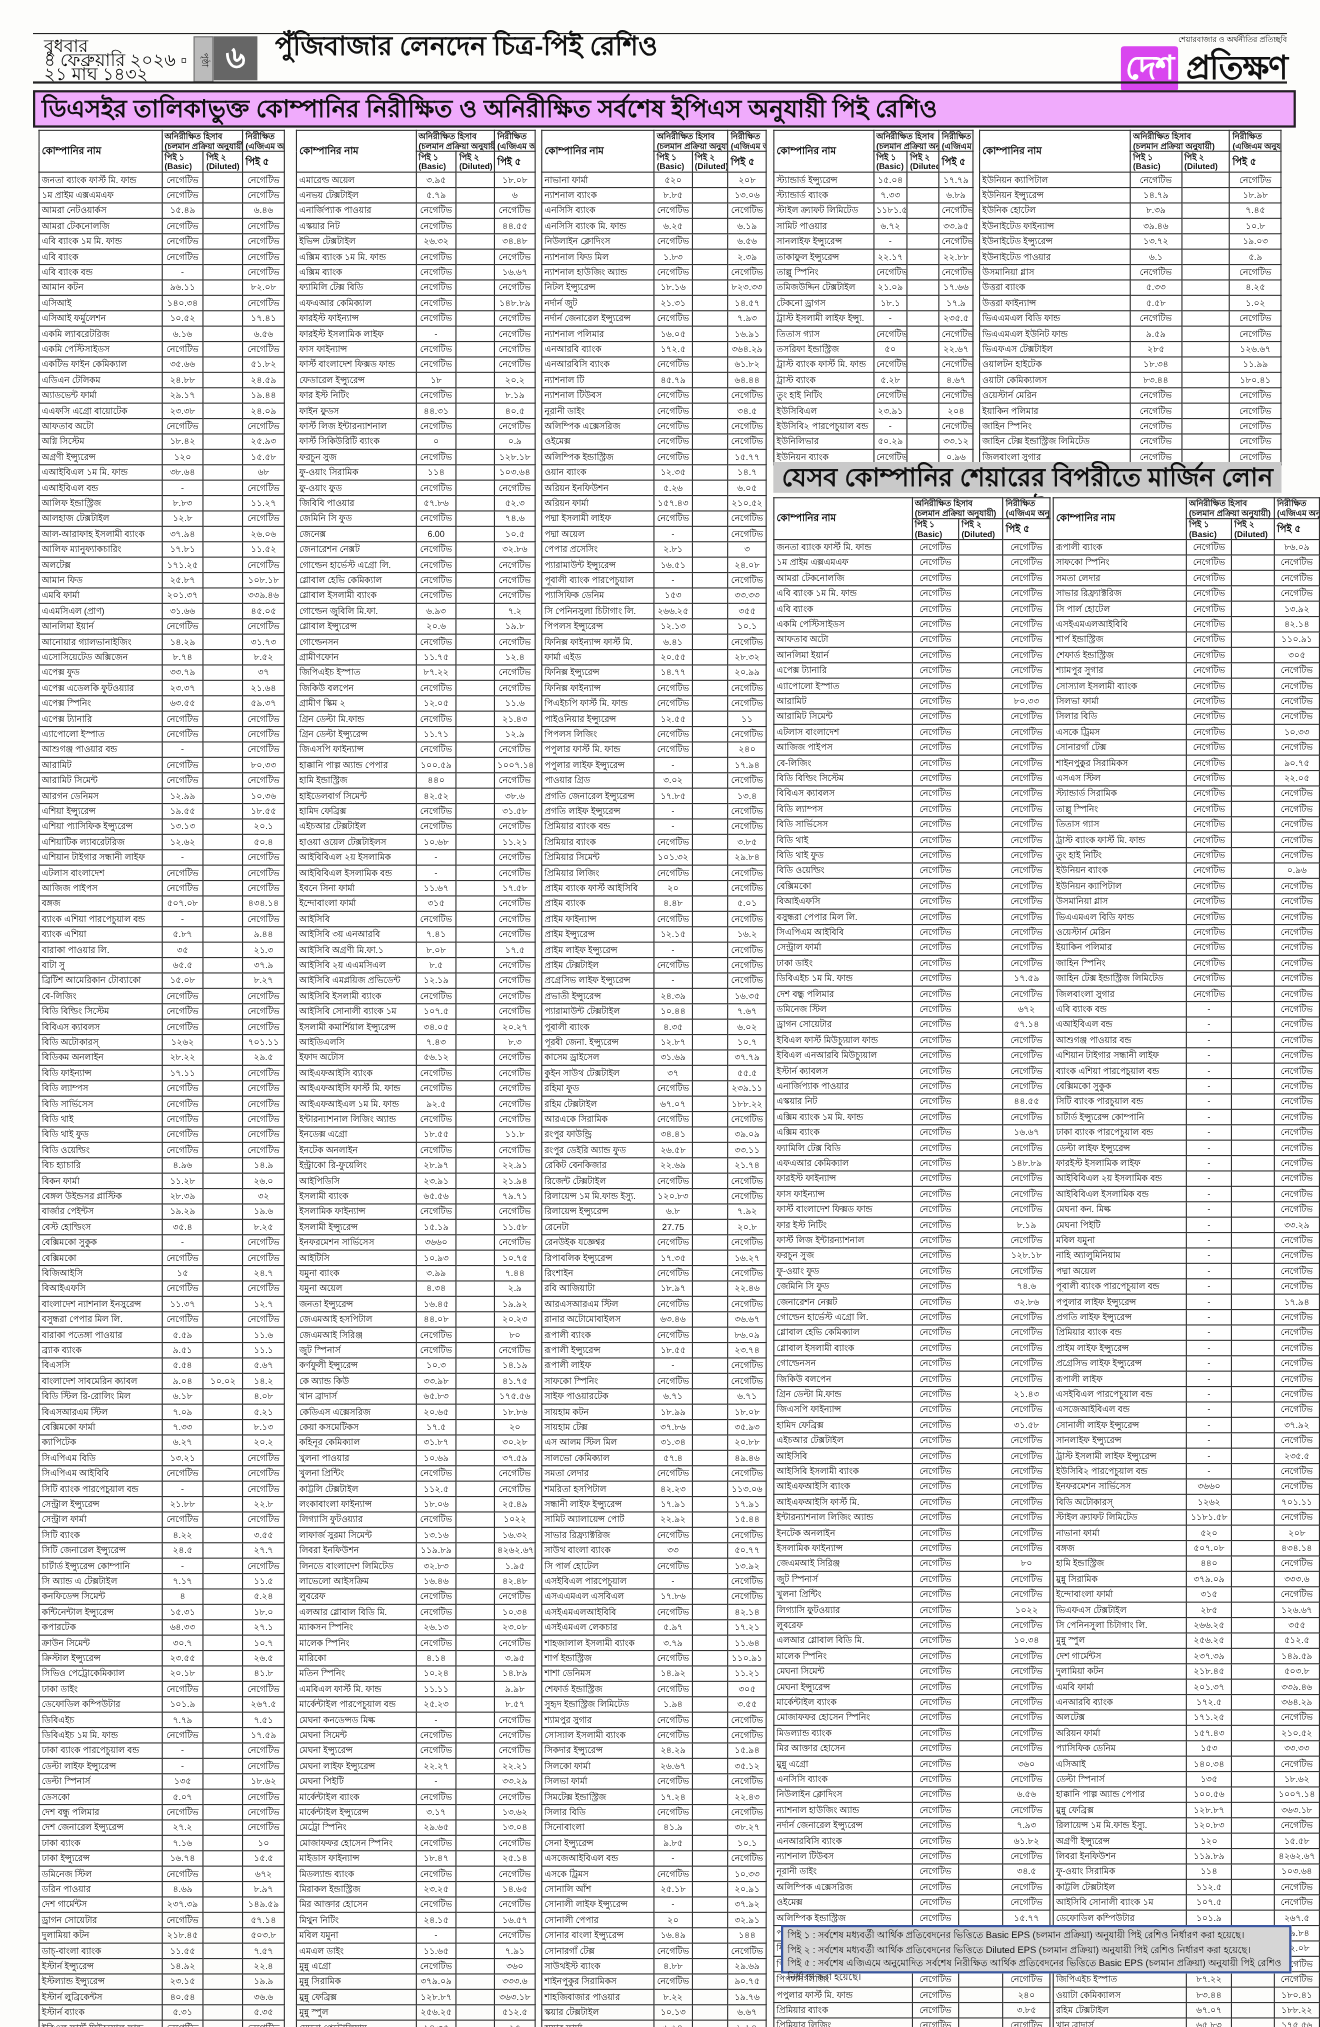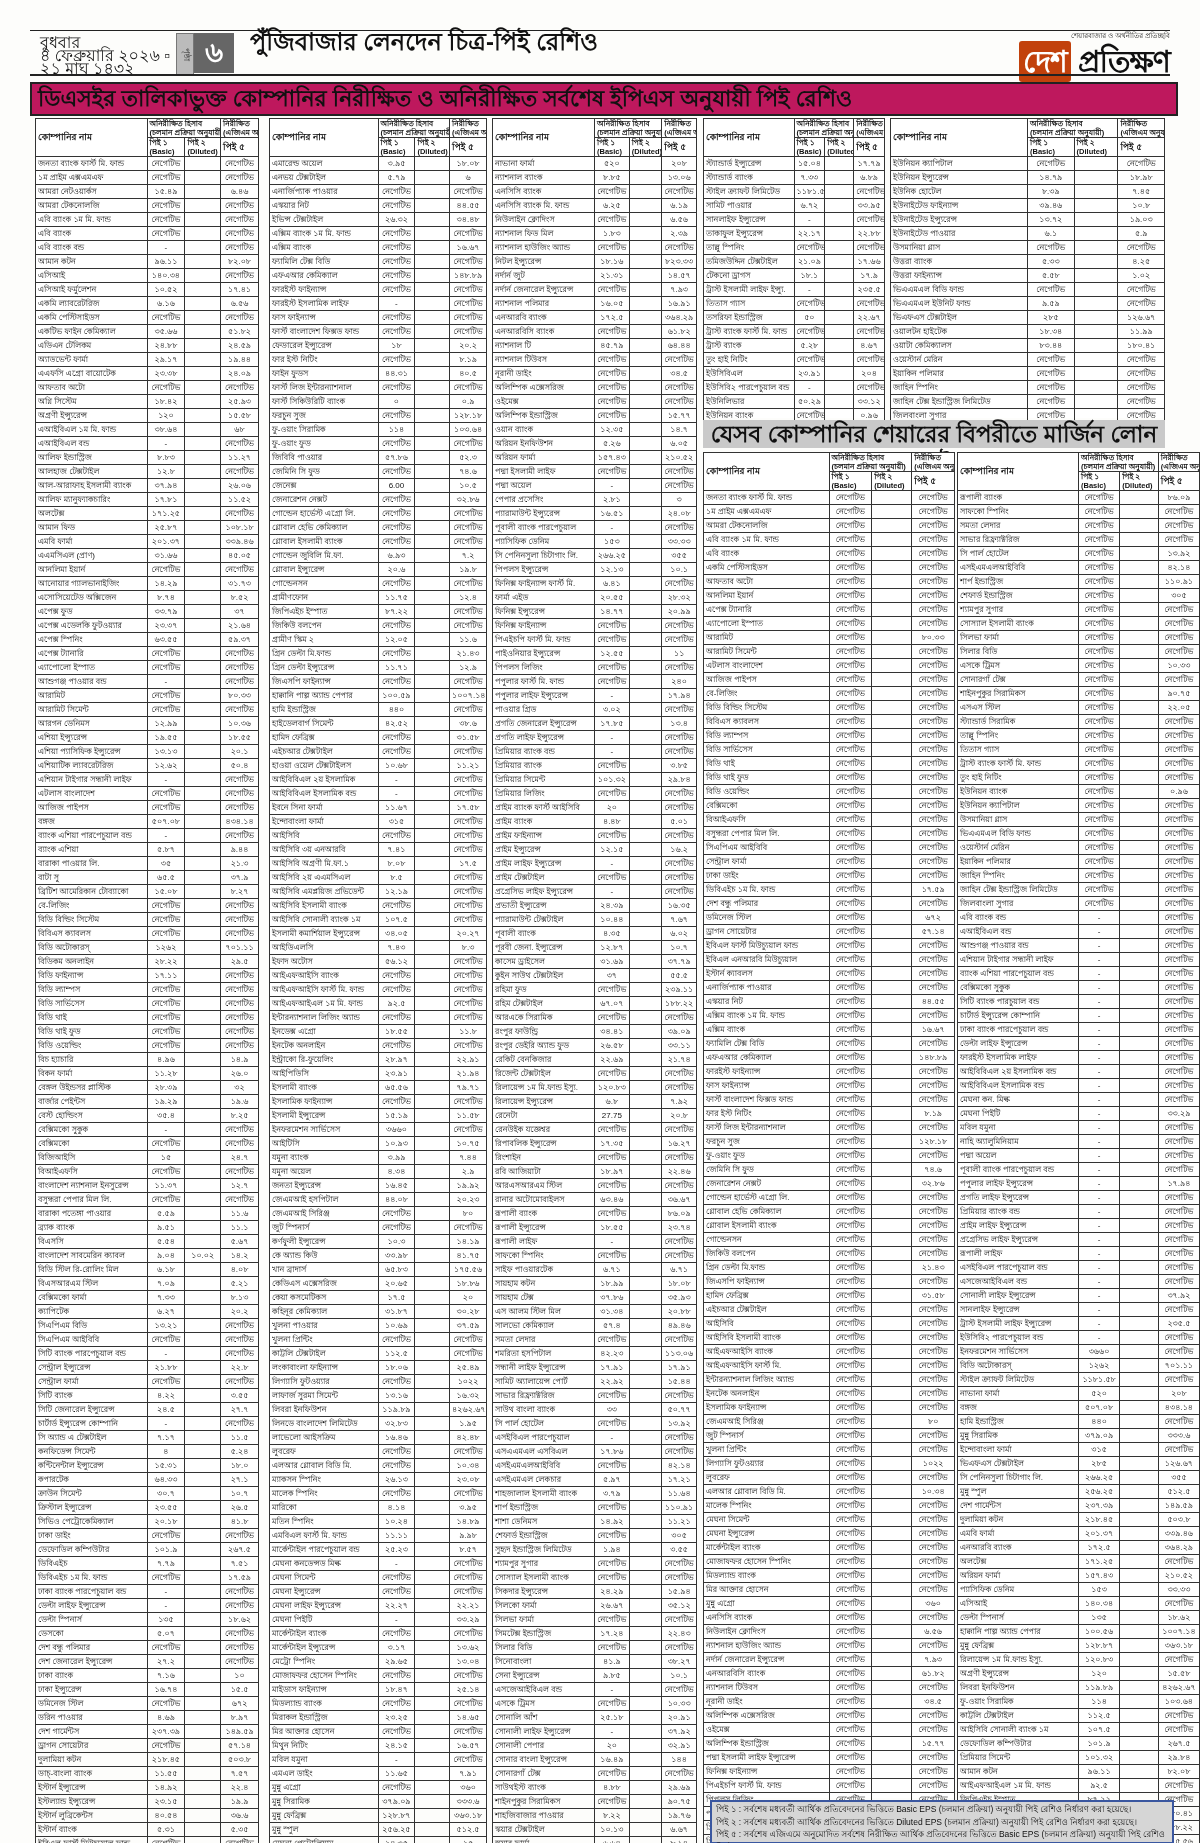--- a/index.html
+++ b/index.html
@@ -18,7 +18,7 @@
   #logo-tagline{left:960px;top:30px;width:210px;font-size:7px;text-align:right;}
   #logo{left:955px;top:38px;width:215px;font-size:30px;font-weight:bold;text-align:right;
         letter-spacing:-1px;}
-  #logo .logo-box{background:#c2410c;color:#fff;padding:4px 4px;border-radius:3px;}
+  #logo .logo-box{background:#d946ef;color:#fff;padding:4px 4px;border-radius:3px;}
   
   #headline{left:30px;top:82px;width:1138px;height:30px;border:2px solid #222;
       font-size:22px;font-weight:bold;line-height:30px;padding-left:6px;background:#be185d;}

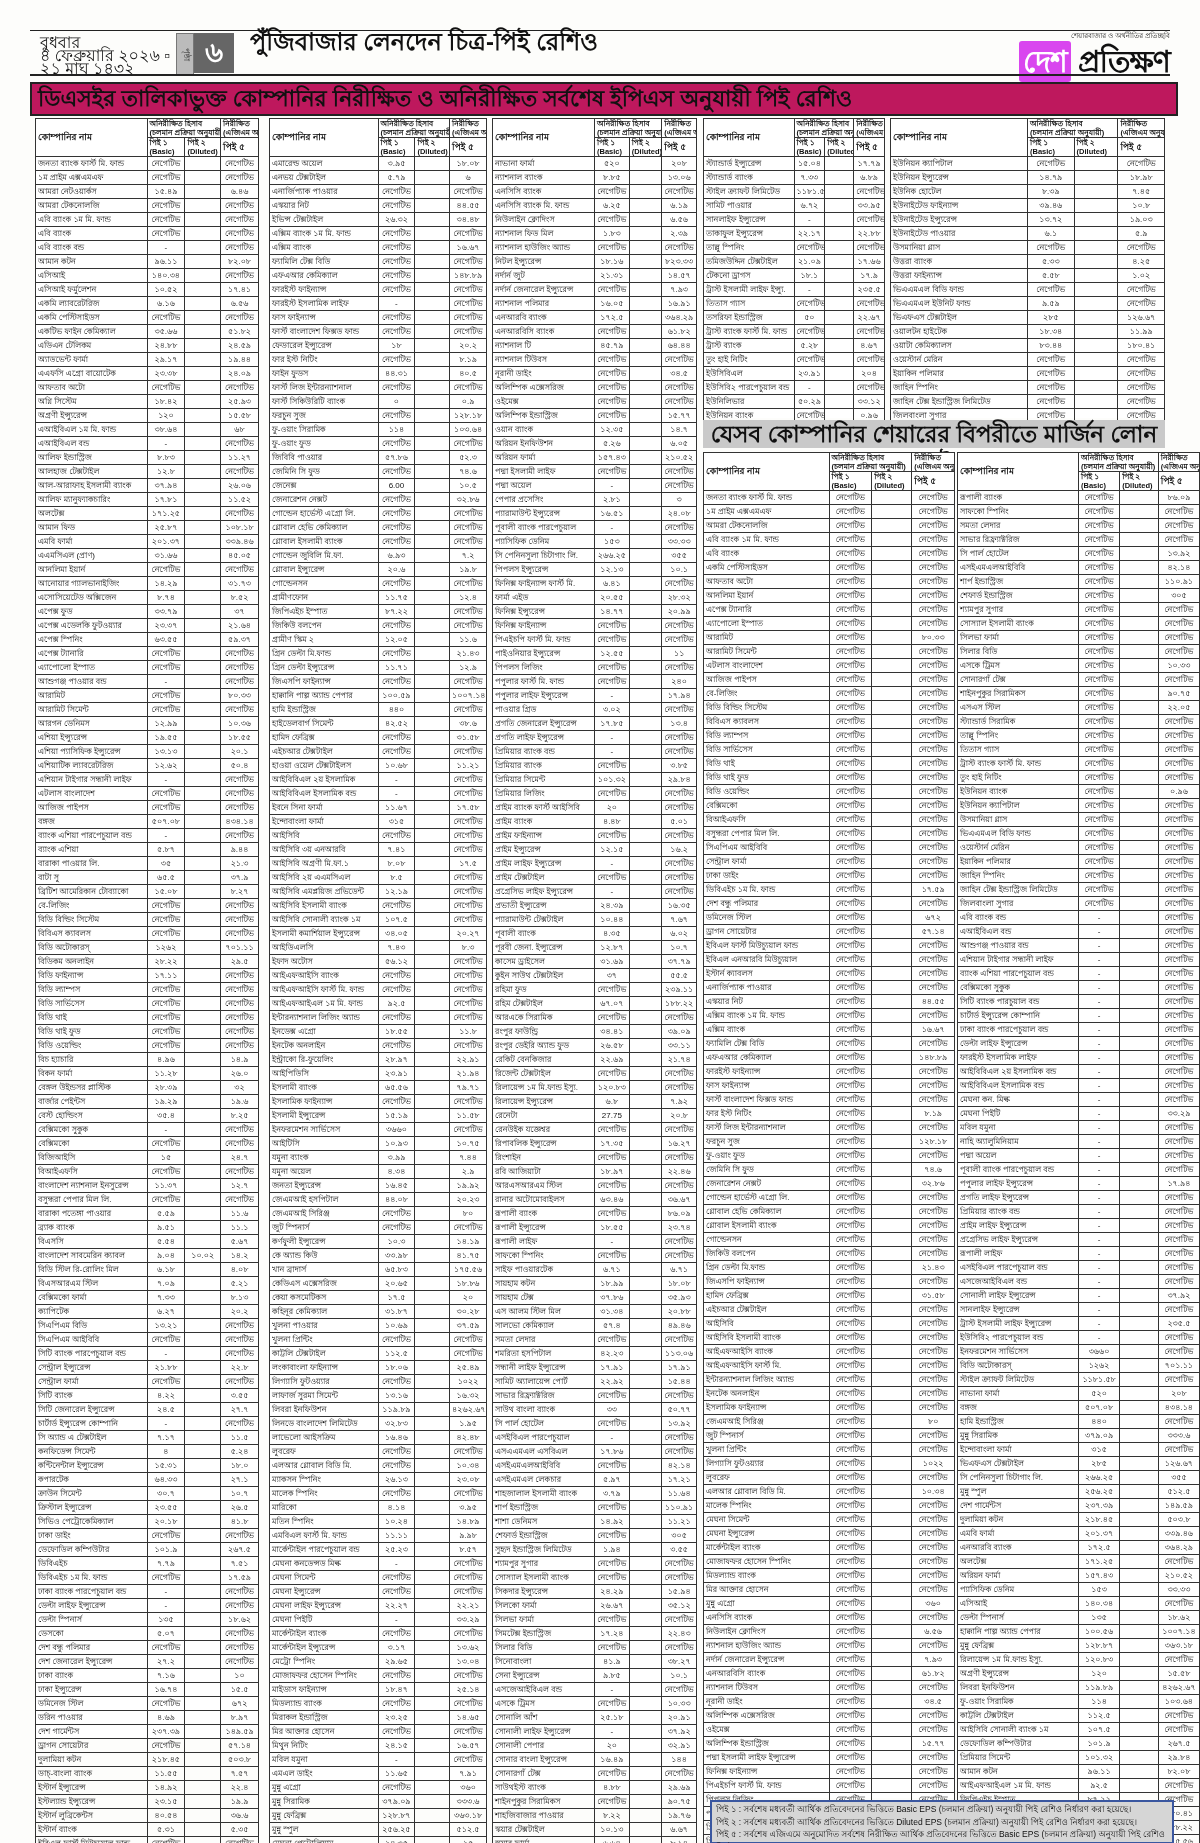--- a/index.html
+++ b/index.html
@@ -21,7 +21,7 @@
   #logo .logo-box{background:#d946ef;color:#fff;padding:4px 4px;border-radius:3px;}
   
   #headline{left:30px;top:82px;width:1138px;height:30px;border:2px solid #222;
-      font-size:22px;font-weight:bold;line-height:30px;padding-left:6px;background:#be185d;}
+      font-size:22px;font-weight:bold;line-height:30px;padding-left:6px;background:#f0abfc;}
   
   .tblbox{background:#fff;}
   table{border-collapse:collapse;table-layout:fixed;width:100%;height:100%;}

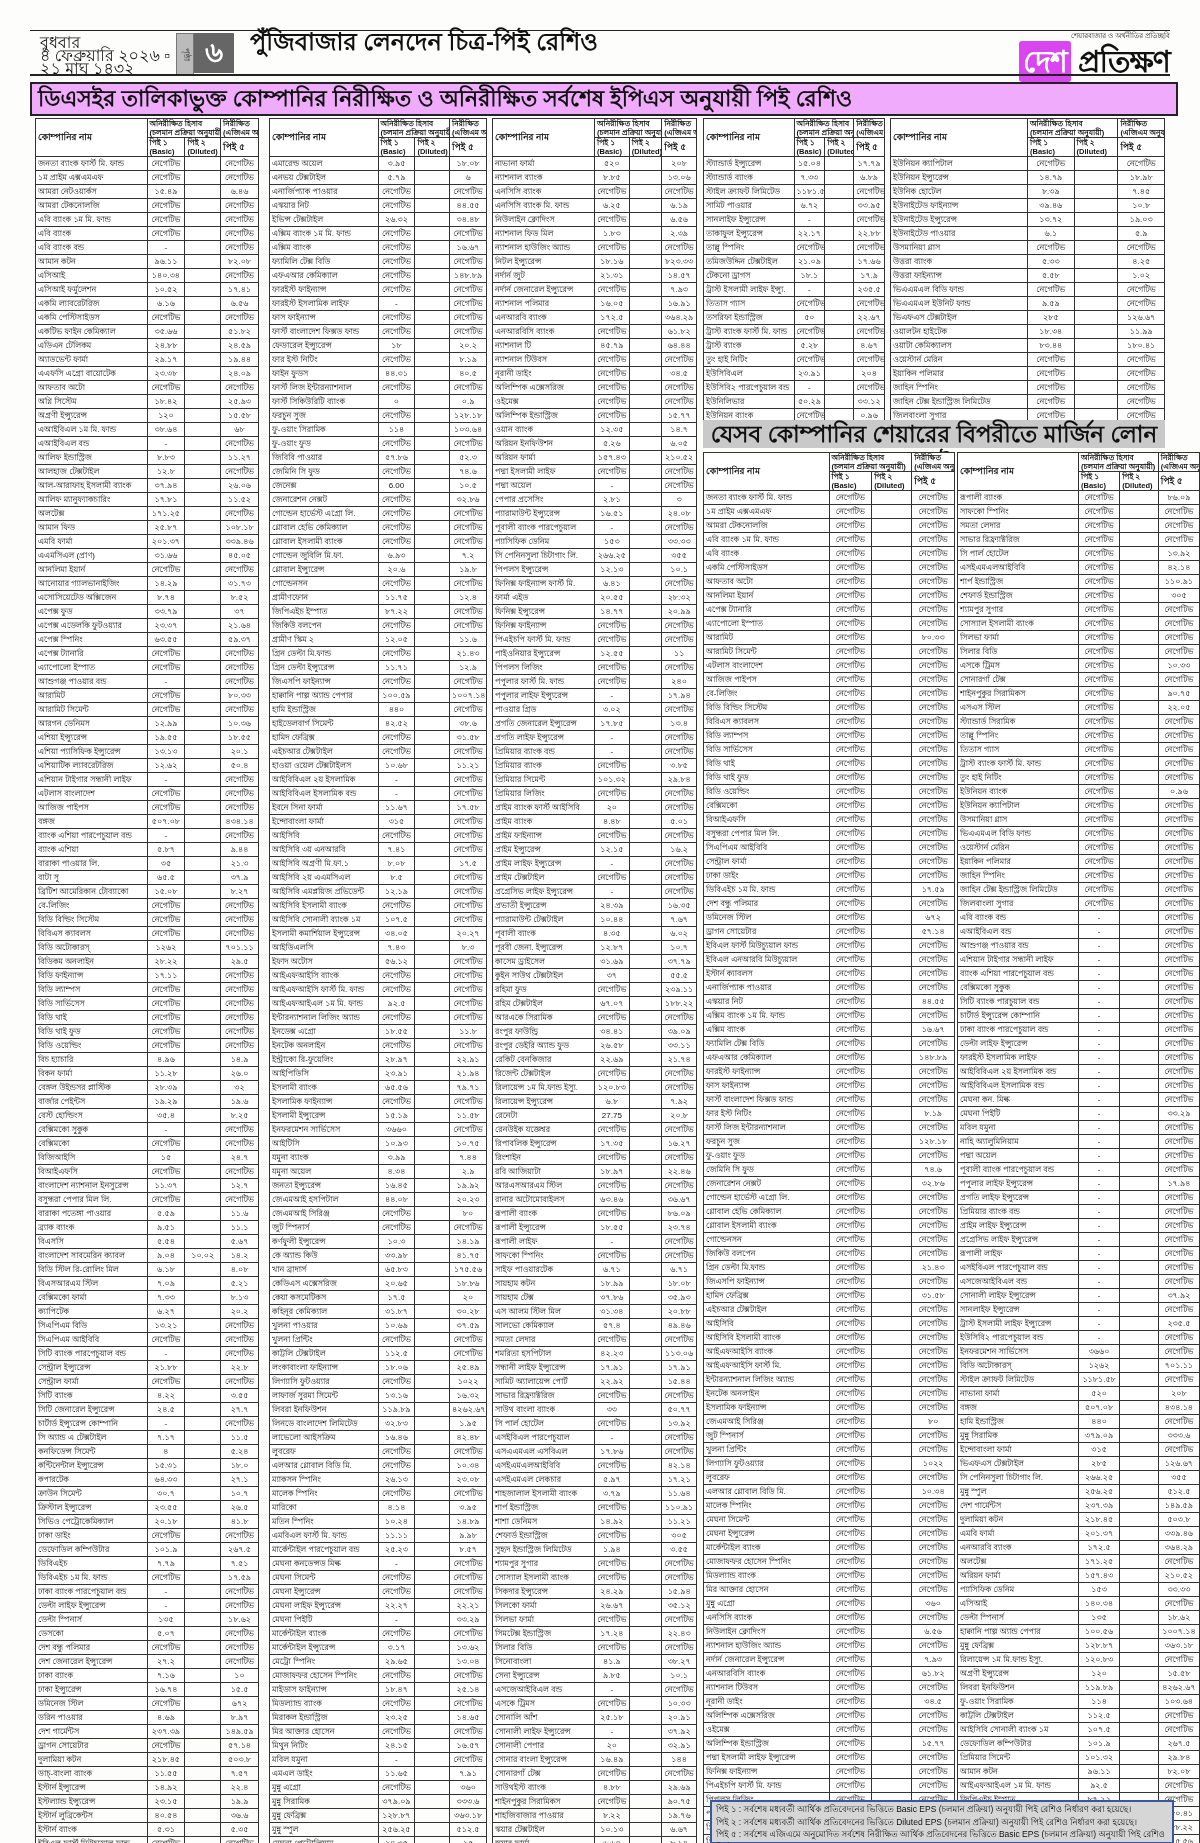--- a/index.html
+++ b/index.html
@@ -41,7 +41,7 @@
   #margin-band{left:703px;top:420px;width:462px;height:28px;background:#c9c9c9;
       font-size:23px;font-weight:bold;text-align:center;line-height:28px;}
   
-  #footnote{left:710px;top:1800px;width:452px;height:38px;background:#d6d6d6;
+  #footnote{left:710px;top:1750px;width:452px;height:38px;background:#d6d6d6;
       border:2px solid #3a57a0;font-size:8.5px;line-height:12.5px;padding:1px 4px;}
 </style>
 </head>

